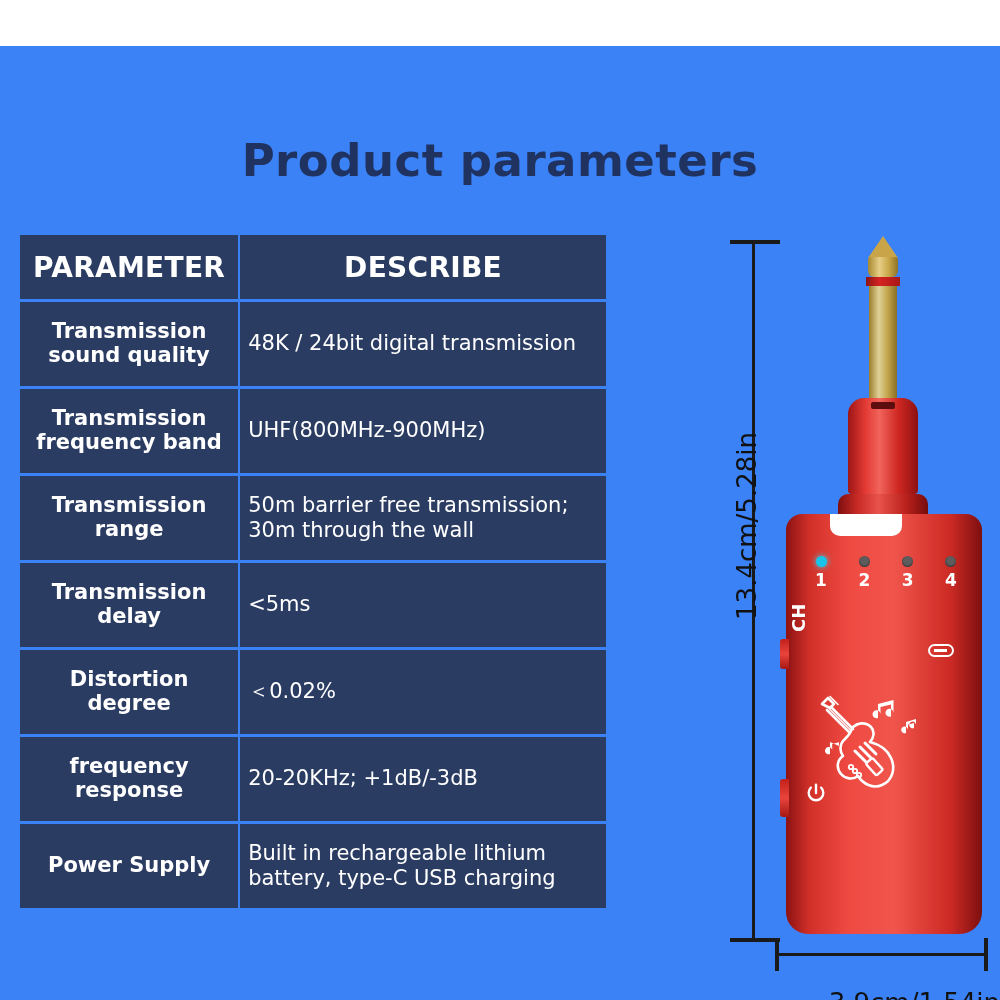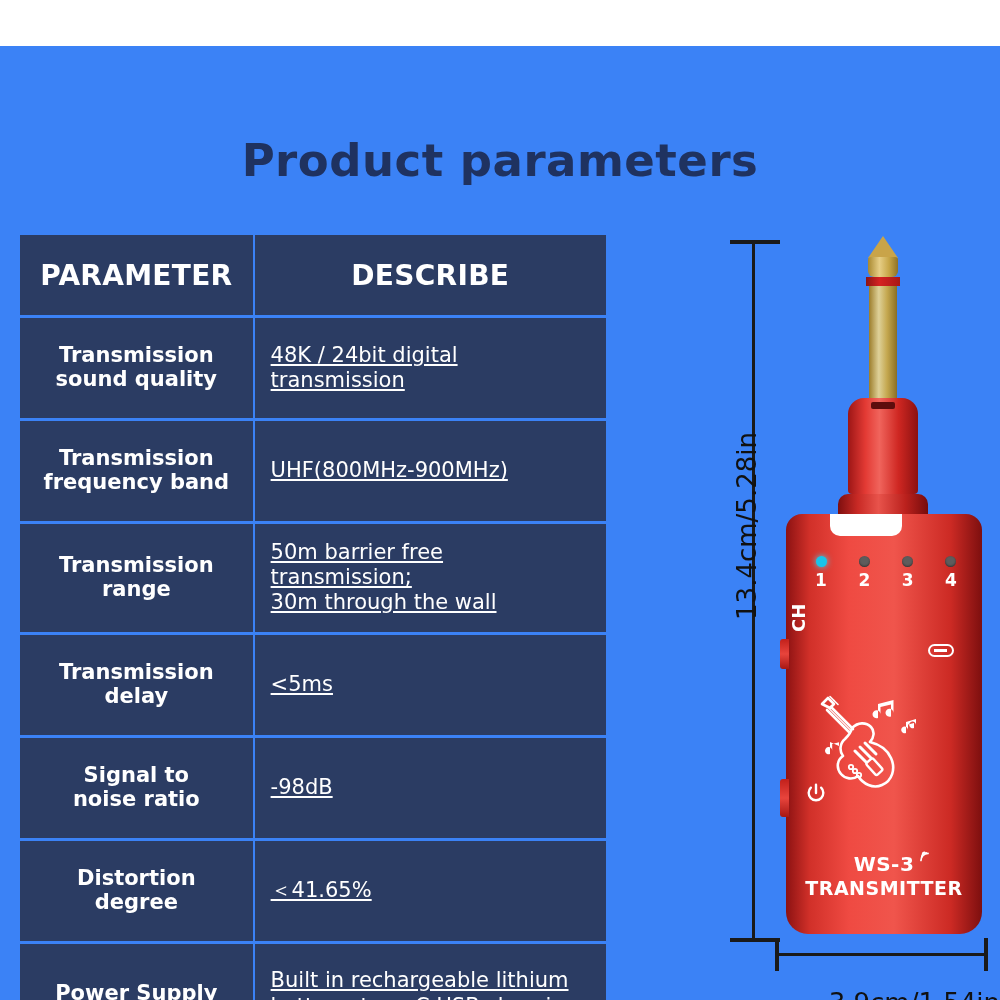--- a/index.html
+++ b/index.html
@@ -43,7 +43,7 @@
   #spec-table td, #spec-table th {
     background: #2b3c63;
     color: #ffffff;
-    padding: 16px;
+    padding: 8px;
     vertical-align: middle;
   }
   .th-param, .th-desc {

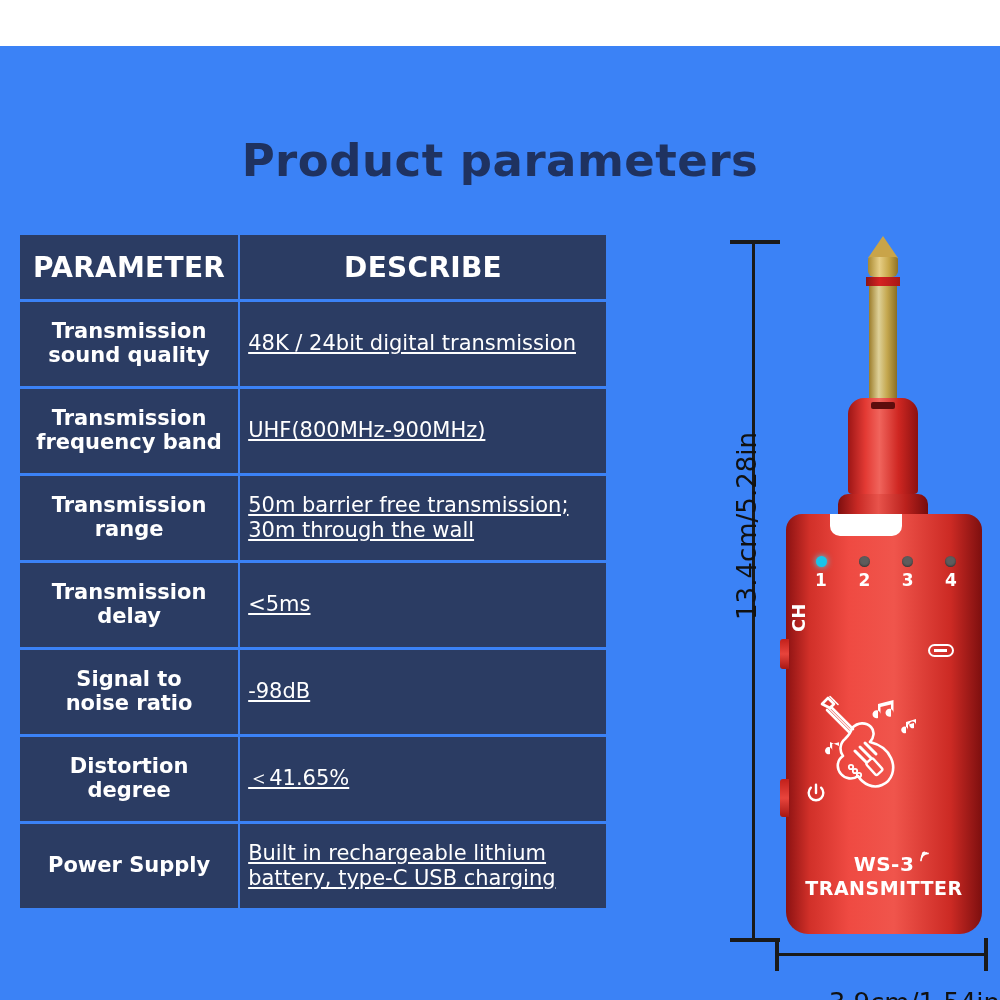--- a/index.html
+++ b/index.html
@@ -72,7 +72,6 @@
     padding: 5px 0 5px 10px;
     color: #f2f2f2;
     font-family: "DejaVu Sans", sans-serif;
-    text-decoration: underline;
   }
   .r3 { height: 68px; }
 

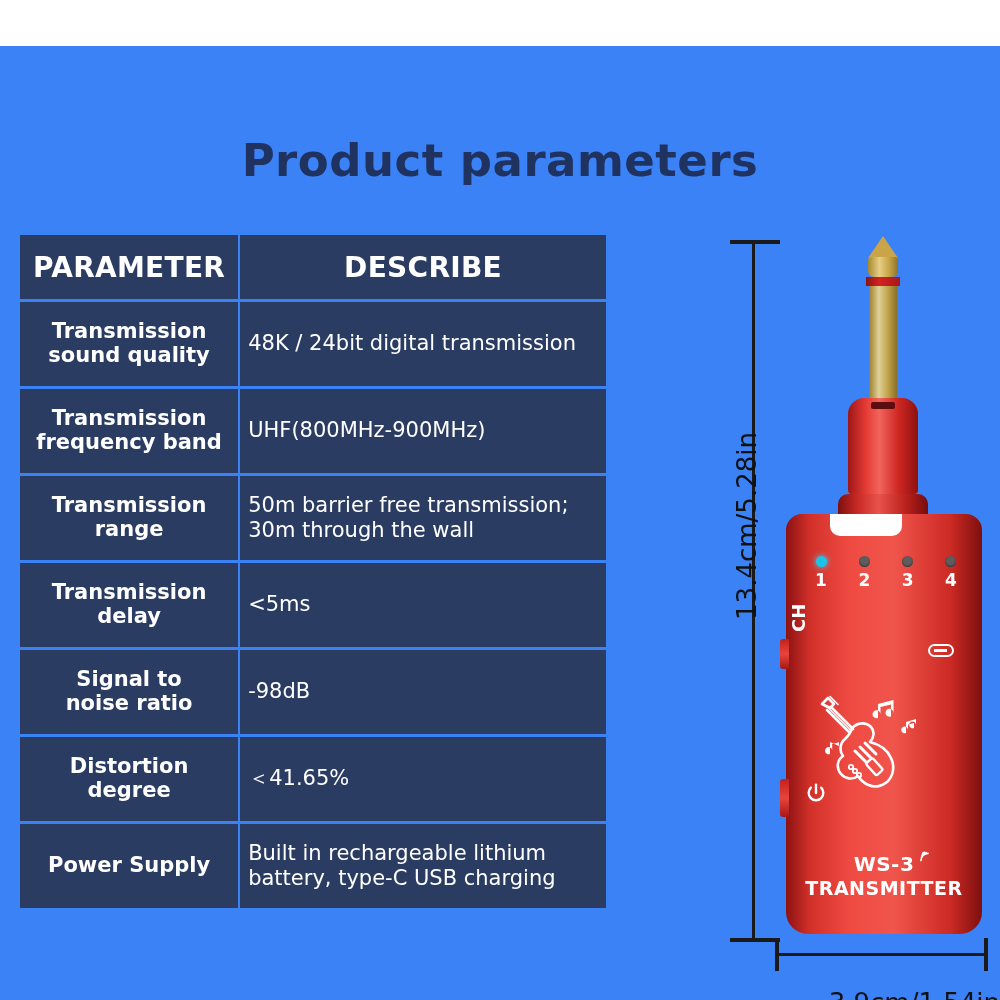--- a/index.html
+++ b/index.html
@@ -433,10 +433,6 @@
         <tr>
           <td class="col-param r3">Transmission<br>delay</td>
           <td class="col-desc r3">&lt;5ms</td>
-        </tr>
-        <tr>
-          <td class="col-param r3">Signal to<br>noise ratio</td>
-          <td class="col-desc r3">-98dB</td>
         </tr>
         <tr>
           <td class="col-param r3">Distortion<br>degree</td>

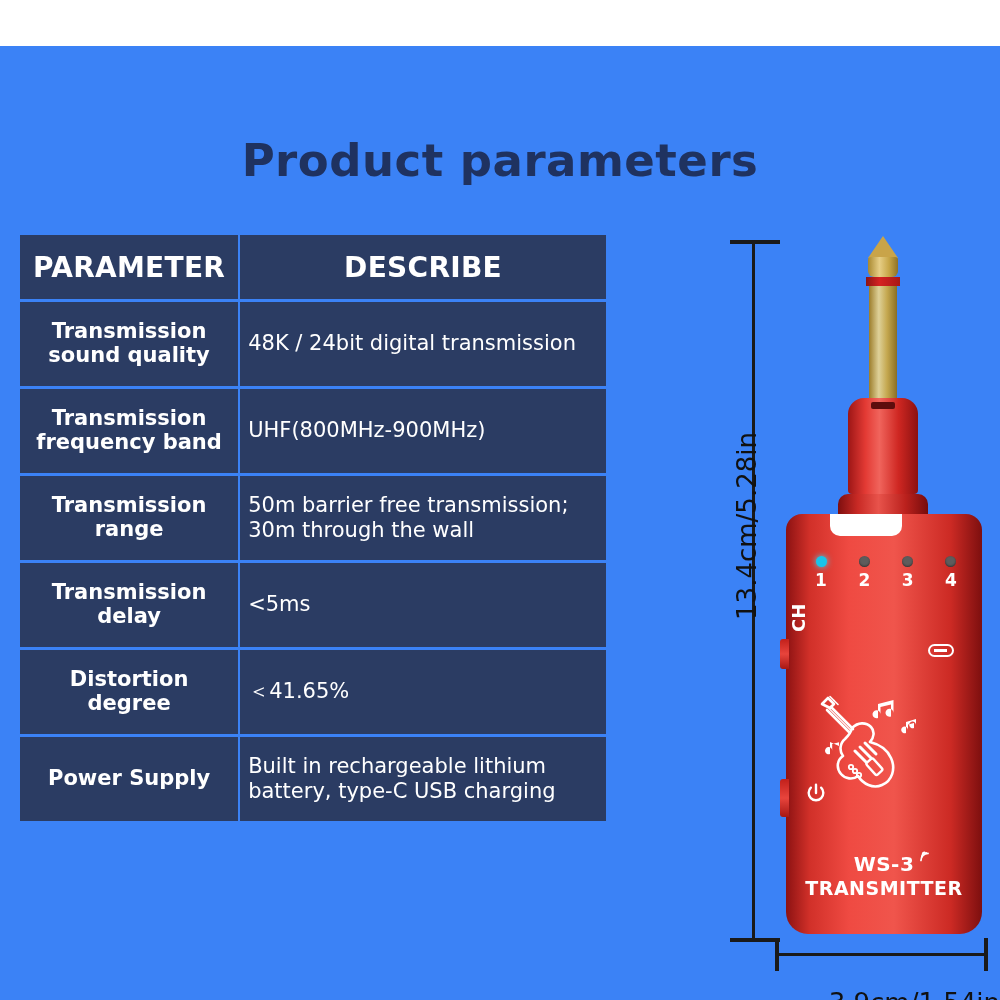--- a/index.html
+++ b/index.html
@@ -436,7 +436,7 @@
         </tr>
         <tr>
           <td class="col-param r3">Distortion<br>degree</td>
-          <td class="col-desc r3">＜41.65%</td>
+          <td class="col-desc r3">＜0.02%</td>
         </tr>
         <tr>
           <td class="col-param r3">Power Supply</td>

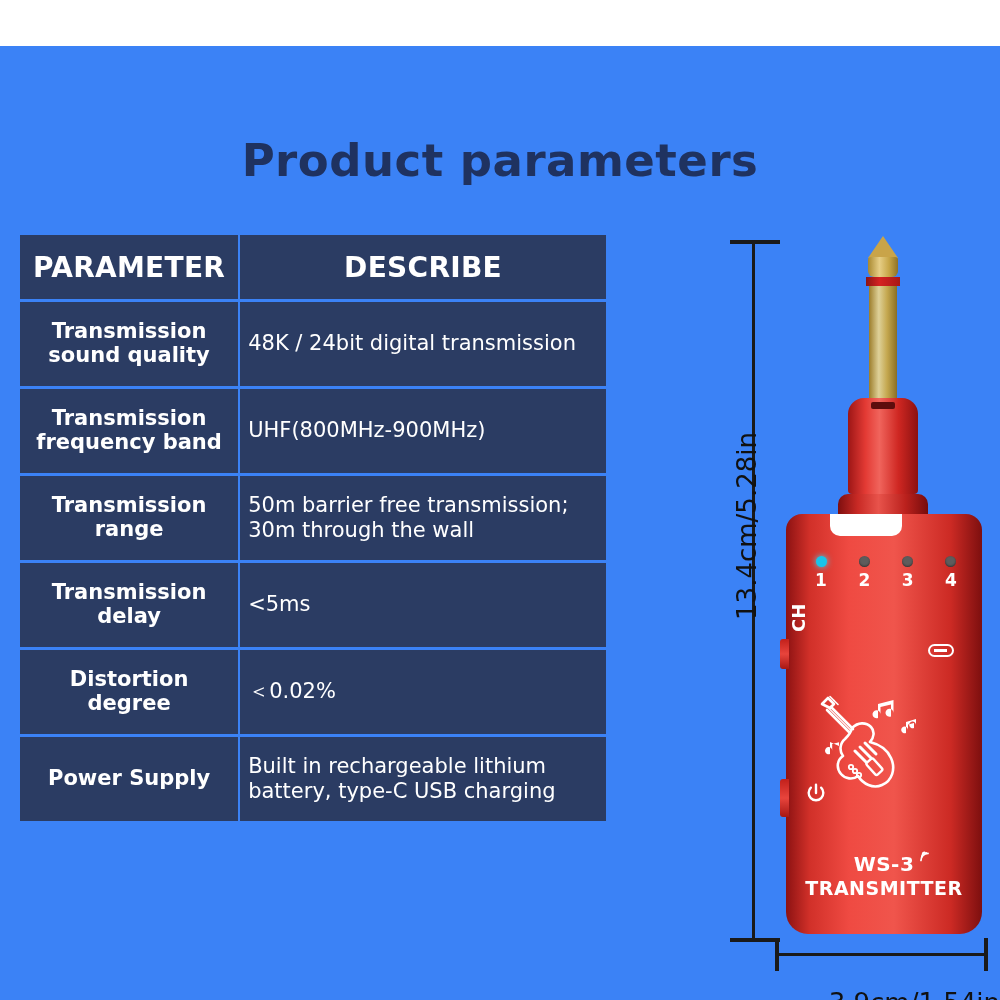--- a/index.html
+++ b/index.html
@@ -437,6 +437,10 @@
         <tr>
           <td class="col-param r3">Distortion<br>degree</td>
           <td class="col-desc r3">＜0.02%</td>
+        </tr>
+        <tr>
+          <td class="col-param r3">frequency<br>response</td>
+          <td class="col-desc r3">20-20KHz;  +1dB/-3dB</td>
         </tr>
         <tr>
           <td class="col-param r3">Power Supply</td>

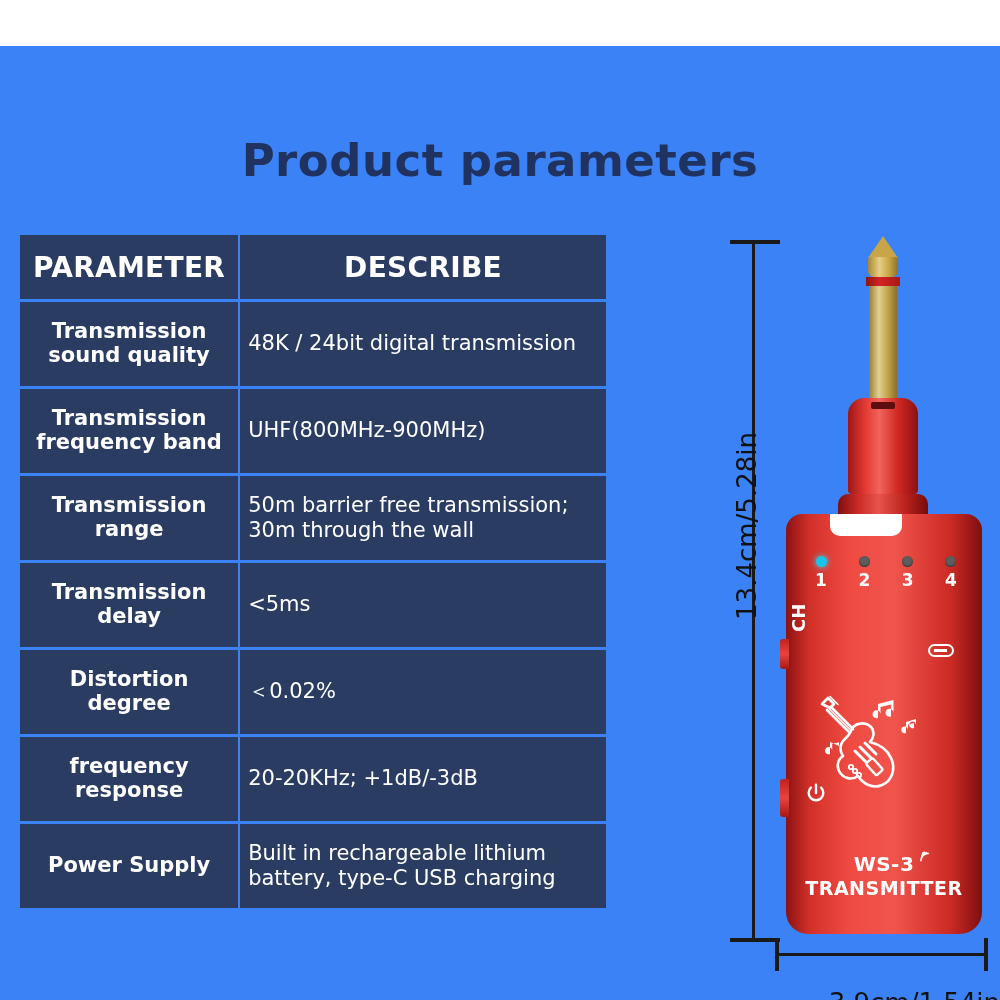--- a/index.html
+++ b/index.html
@@ -539,21 +539,6 @@
         </svg>
       </div>
 
-      <div id="brand">
-        <div id="brand-model">
-          <span>WS-3</span>
-          <span id="wifi-arc">
-            <svg viewBox="0 0 24 24" width="17" height="17">
-              <g fill="none" stroke="#ffffff" stroke-width="2.4" stroke-linecap="round">
-                <path d="M7 19 A10 10 0 0 1 17 9"></path>
-                <path d="M8 14.5 A6.5 6.5 0 0 1 14.5 8" stroke-width="2.2"></path>
-                <path d="M9.2 10.5 A3 3 0 0 1 12.2 7.5" stroke-width="2"></path>
-              </g>
-            </svg>
-          </span>
-        </div>
-        <div id="brand-type">TRANSMITTER</div>
-      </div>
 
     </div>
   </div>

